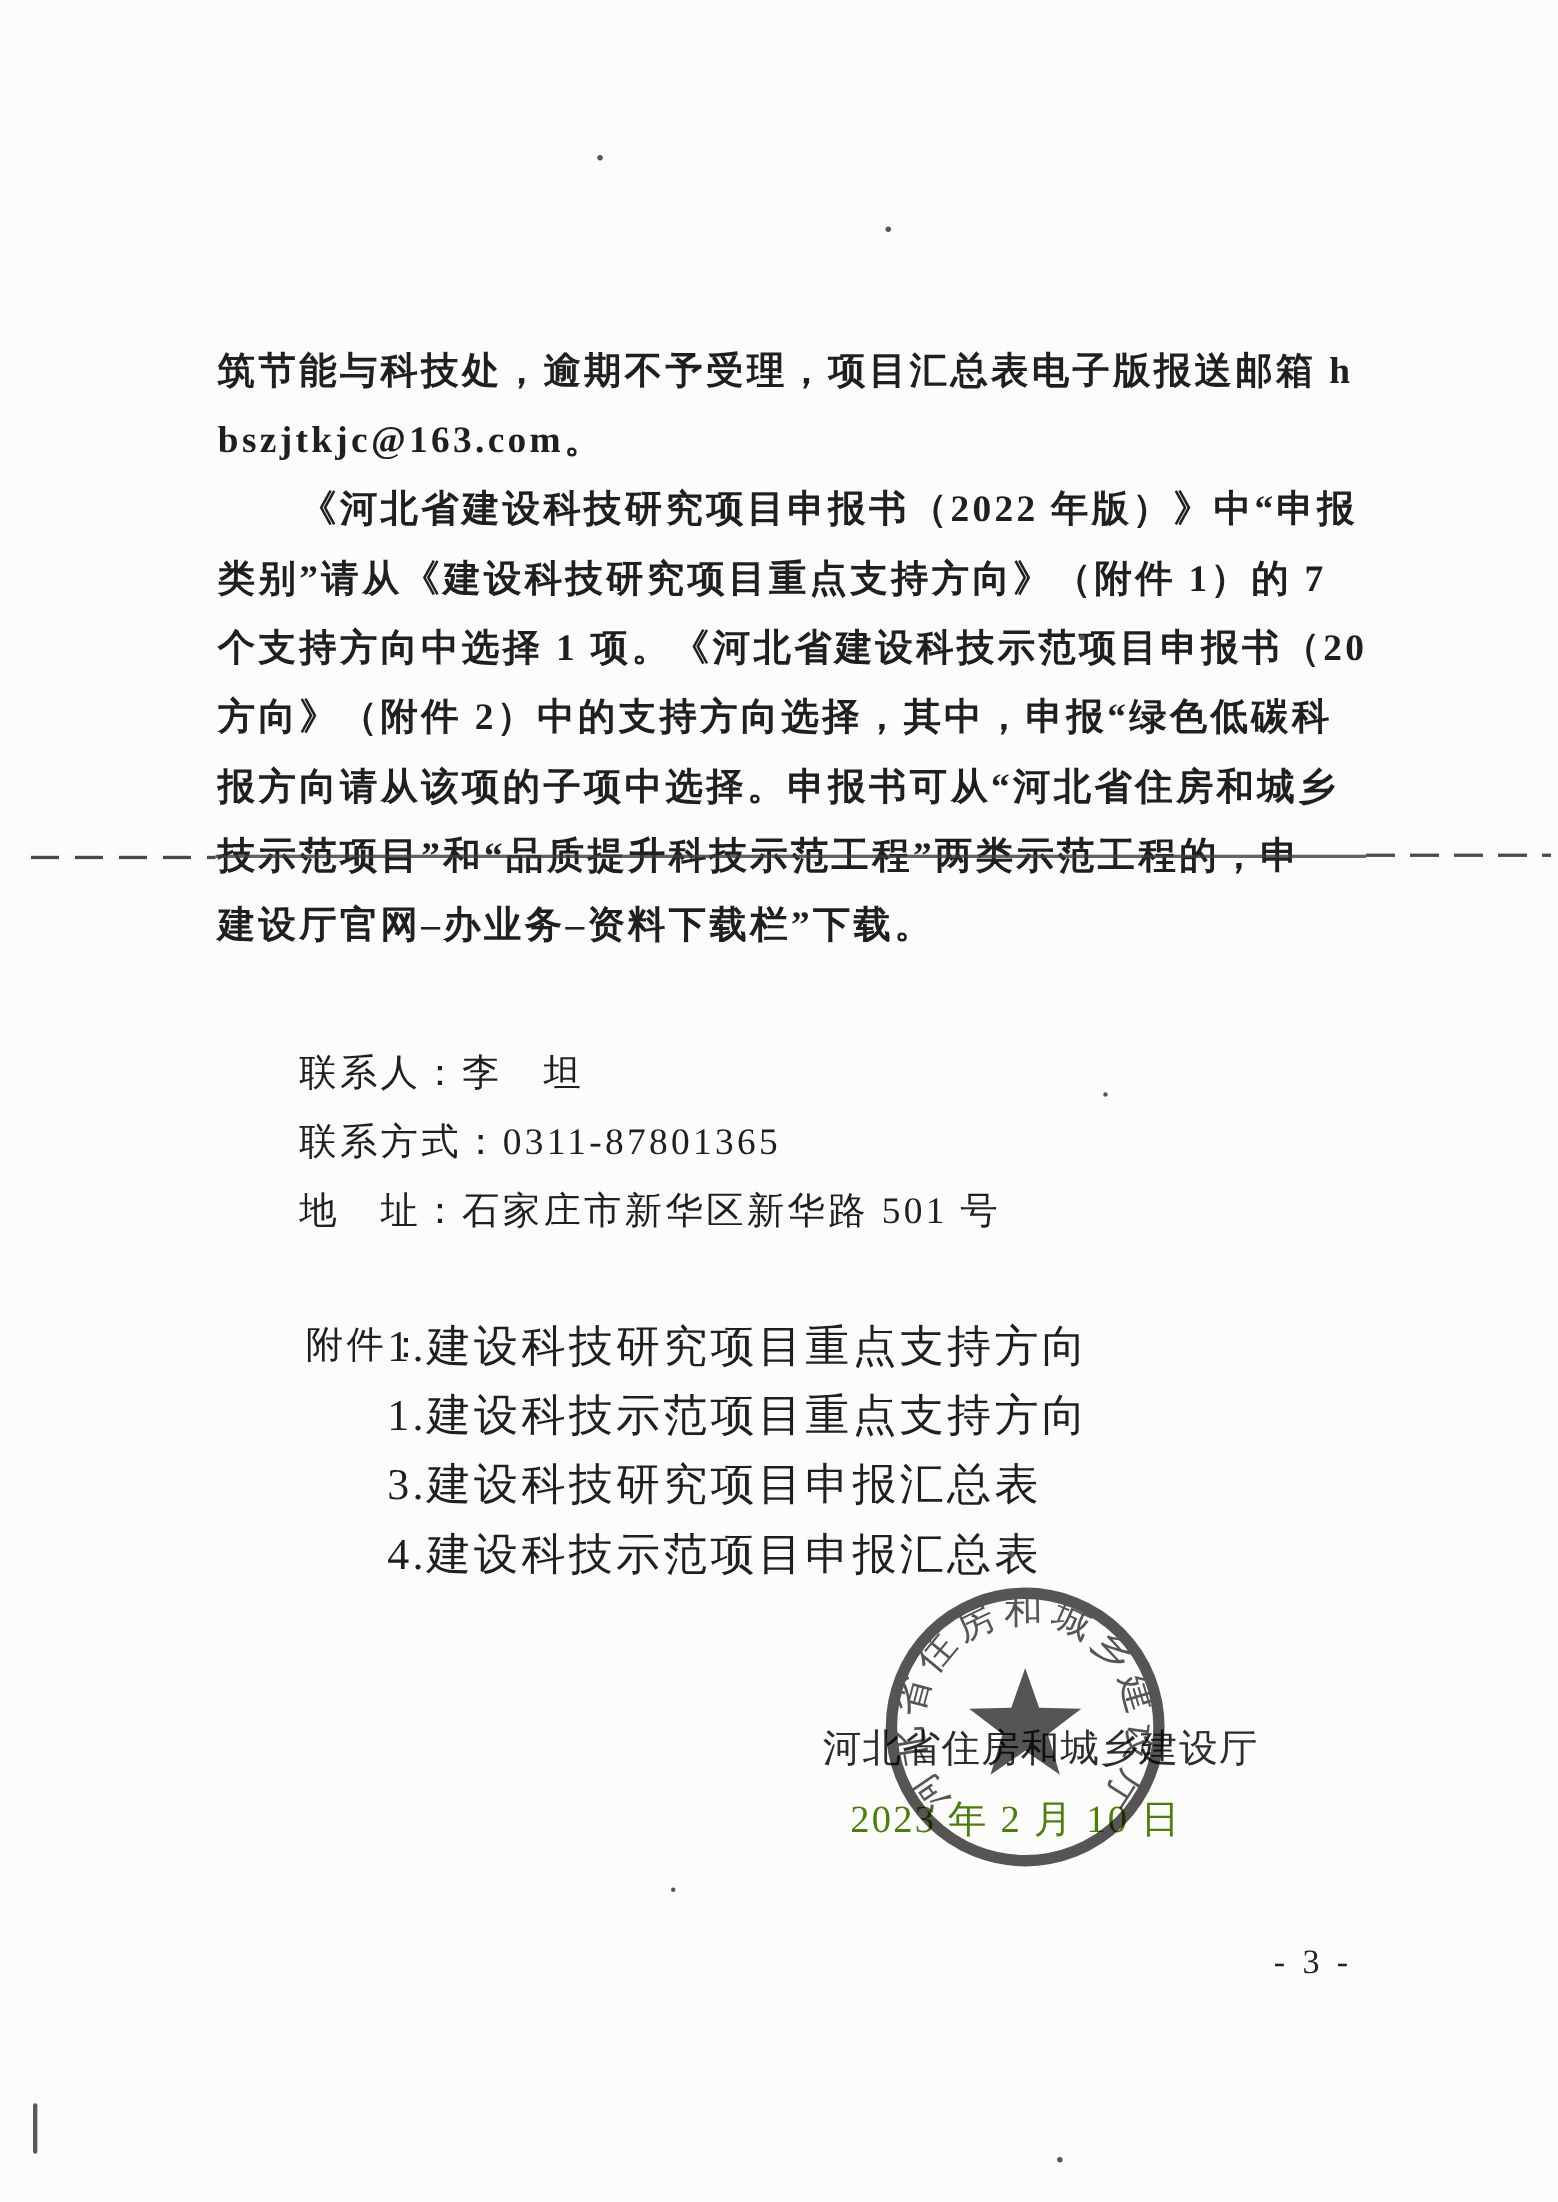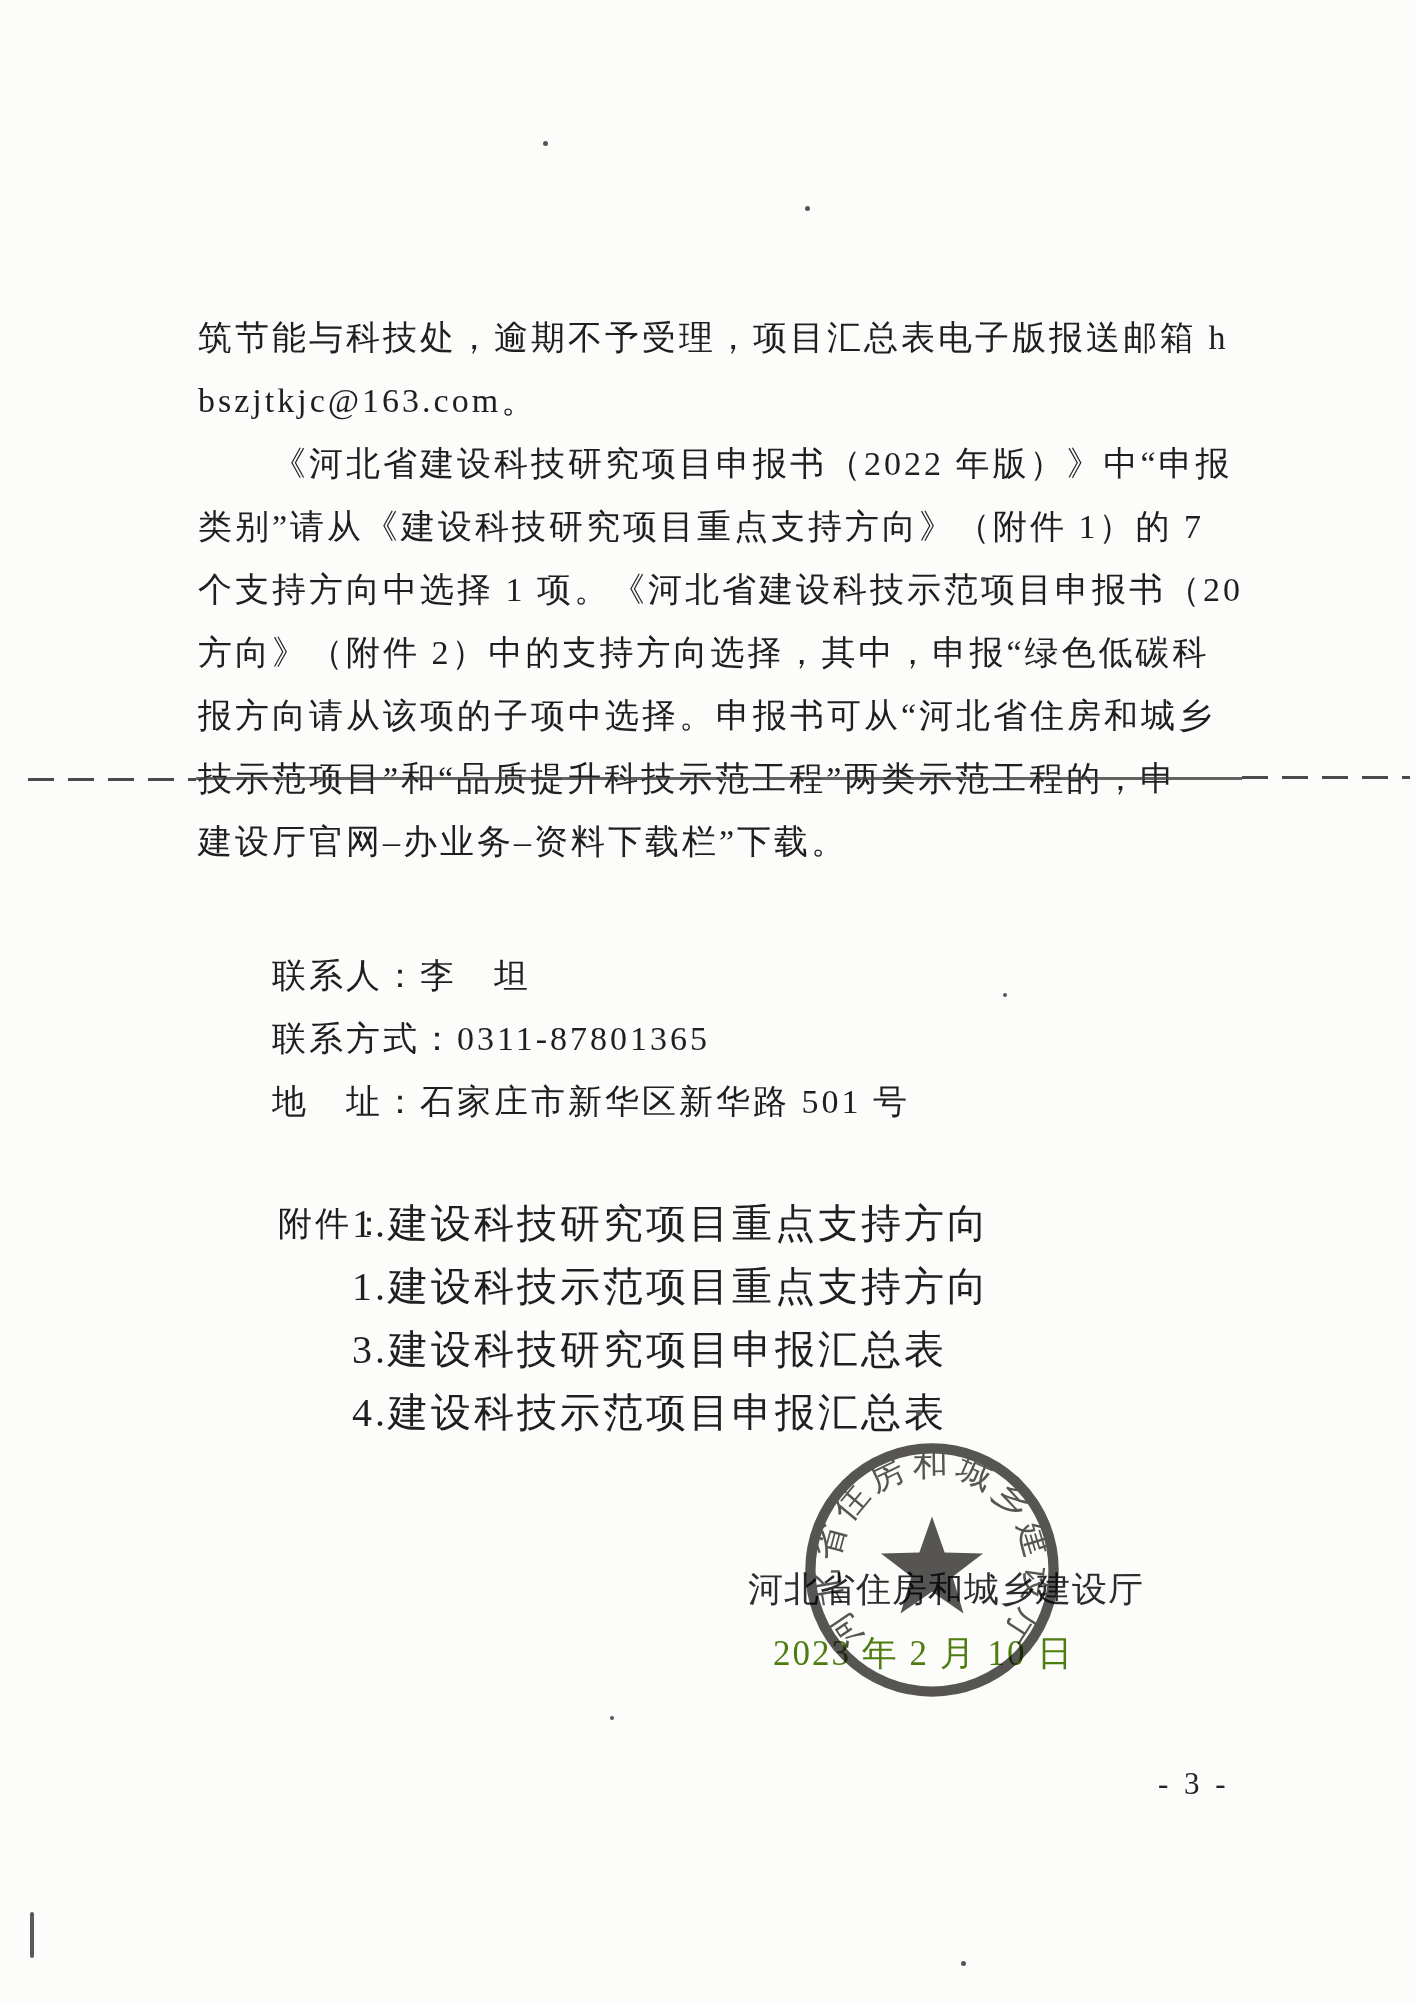--- a/index.html
+++ b/index.html
@@ -13,7 +13,7 @@
   
   .doc-body{
     position:absolute;left:198px;top:306px;width:1062px;
-    font-size:34px;letter-spacing:3px;
+    font-size:34px;letter-spacing:3px;font-weight:bold;
   }
   .doc-body .line{height:63px;line-height:63px;white-space:nowrap;}
   .doc-body .line:nth-child(3){text-indent:74px;}

